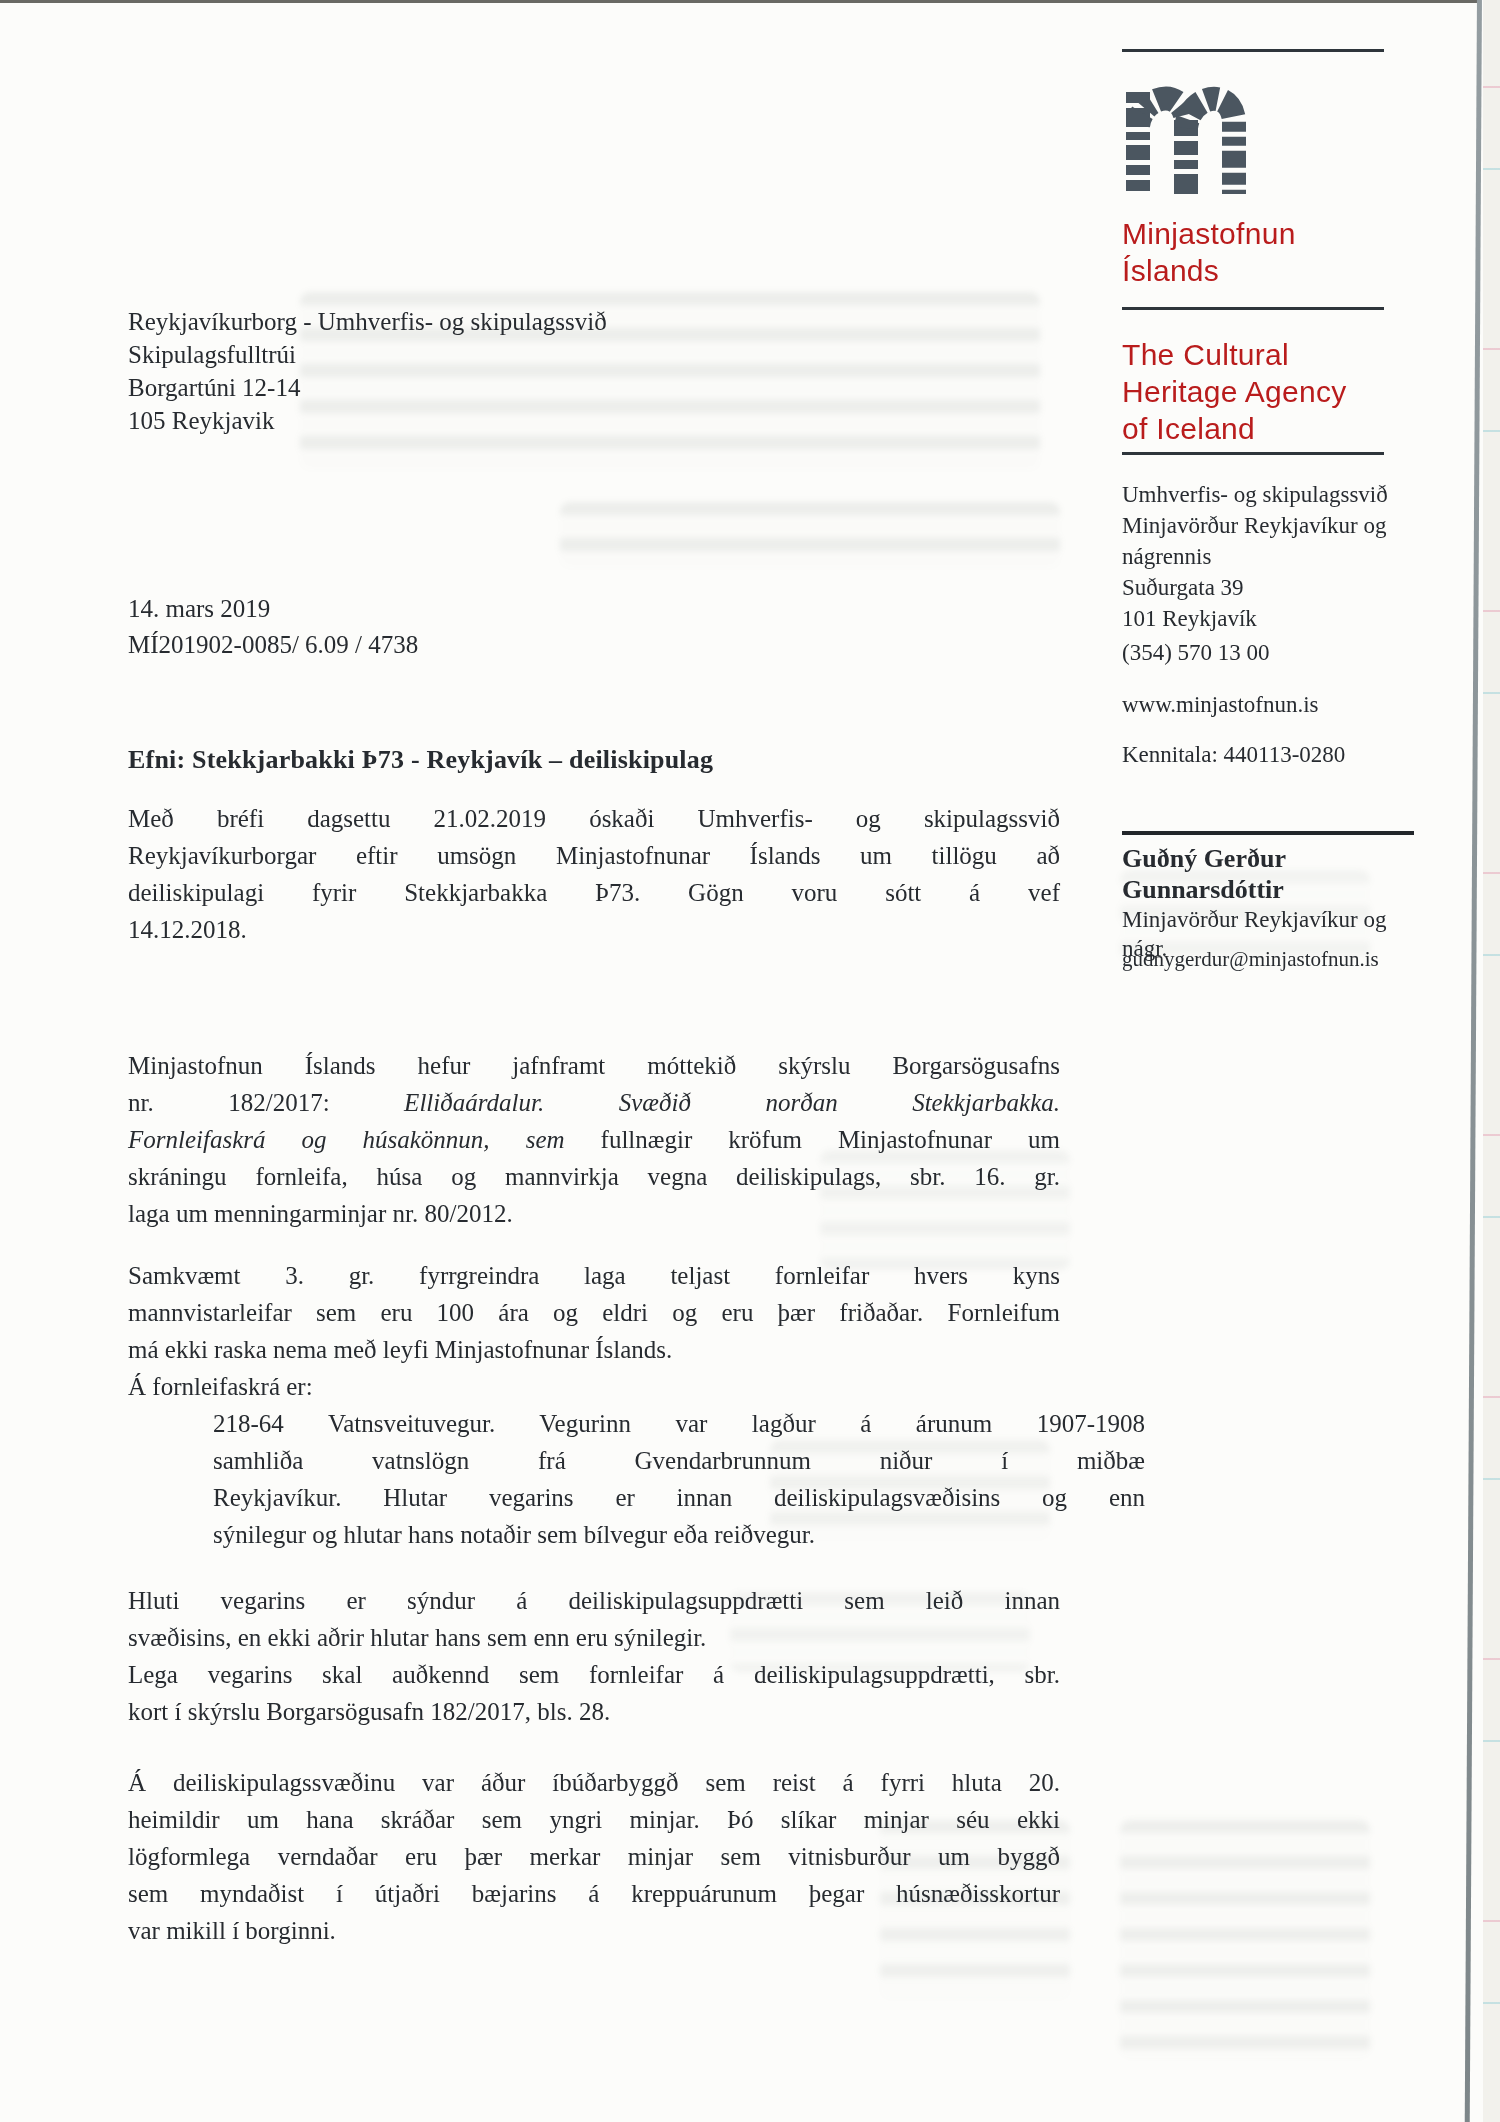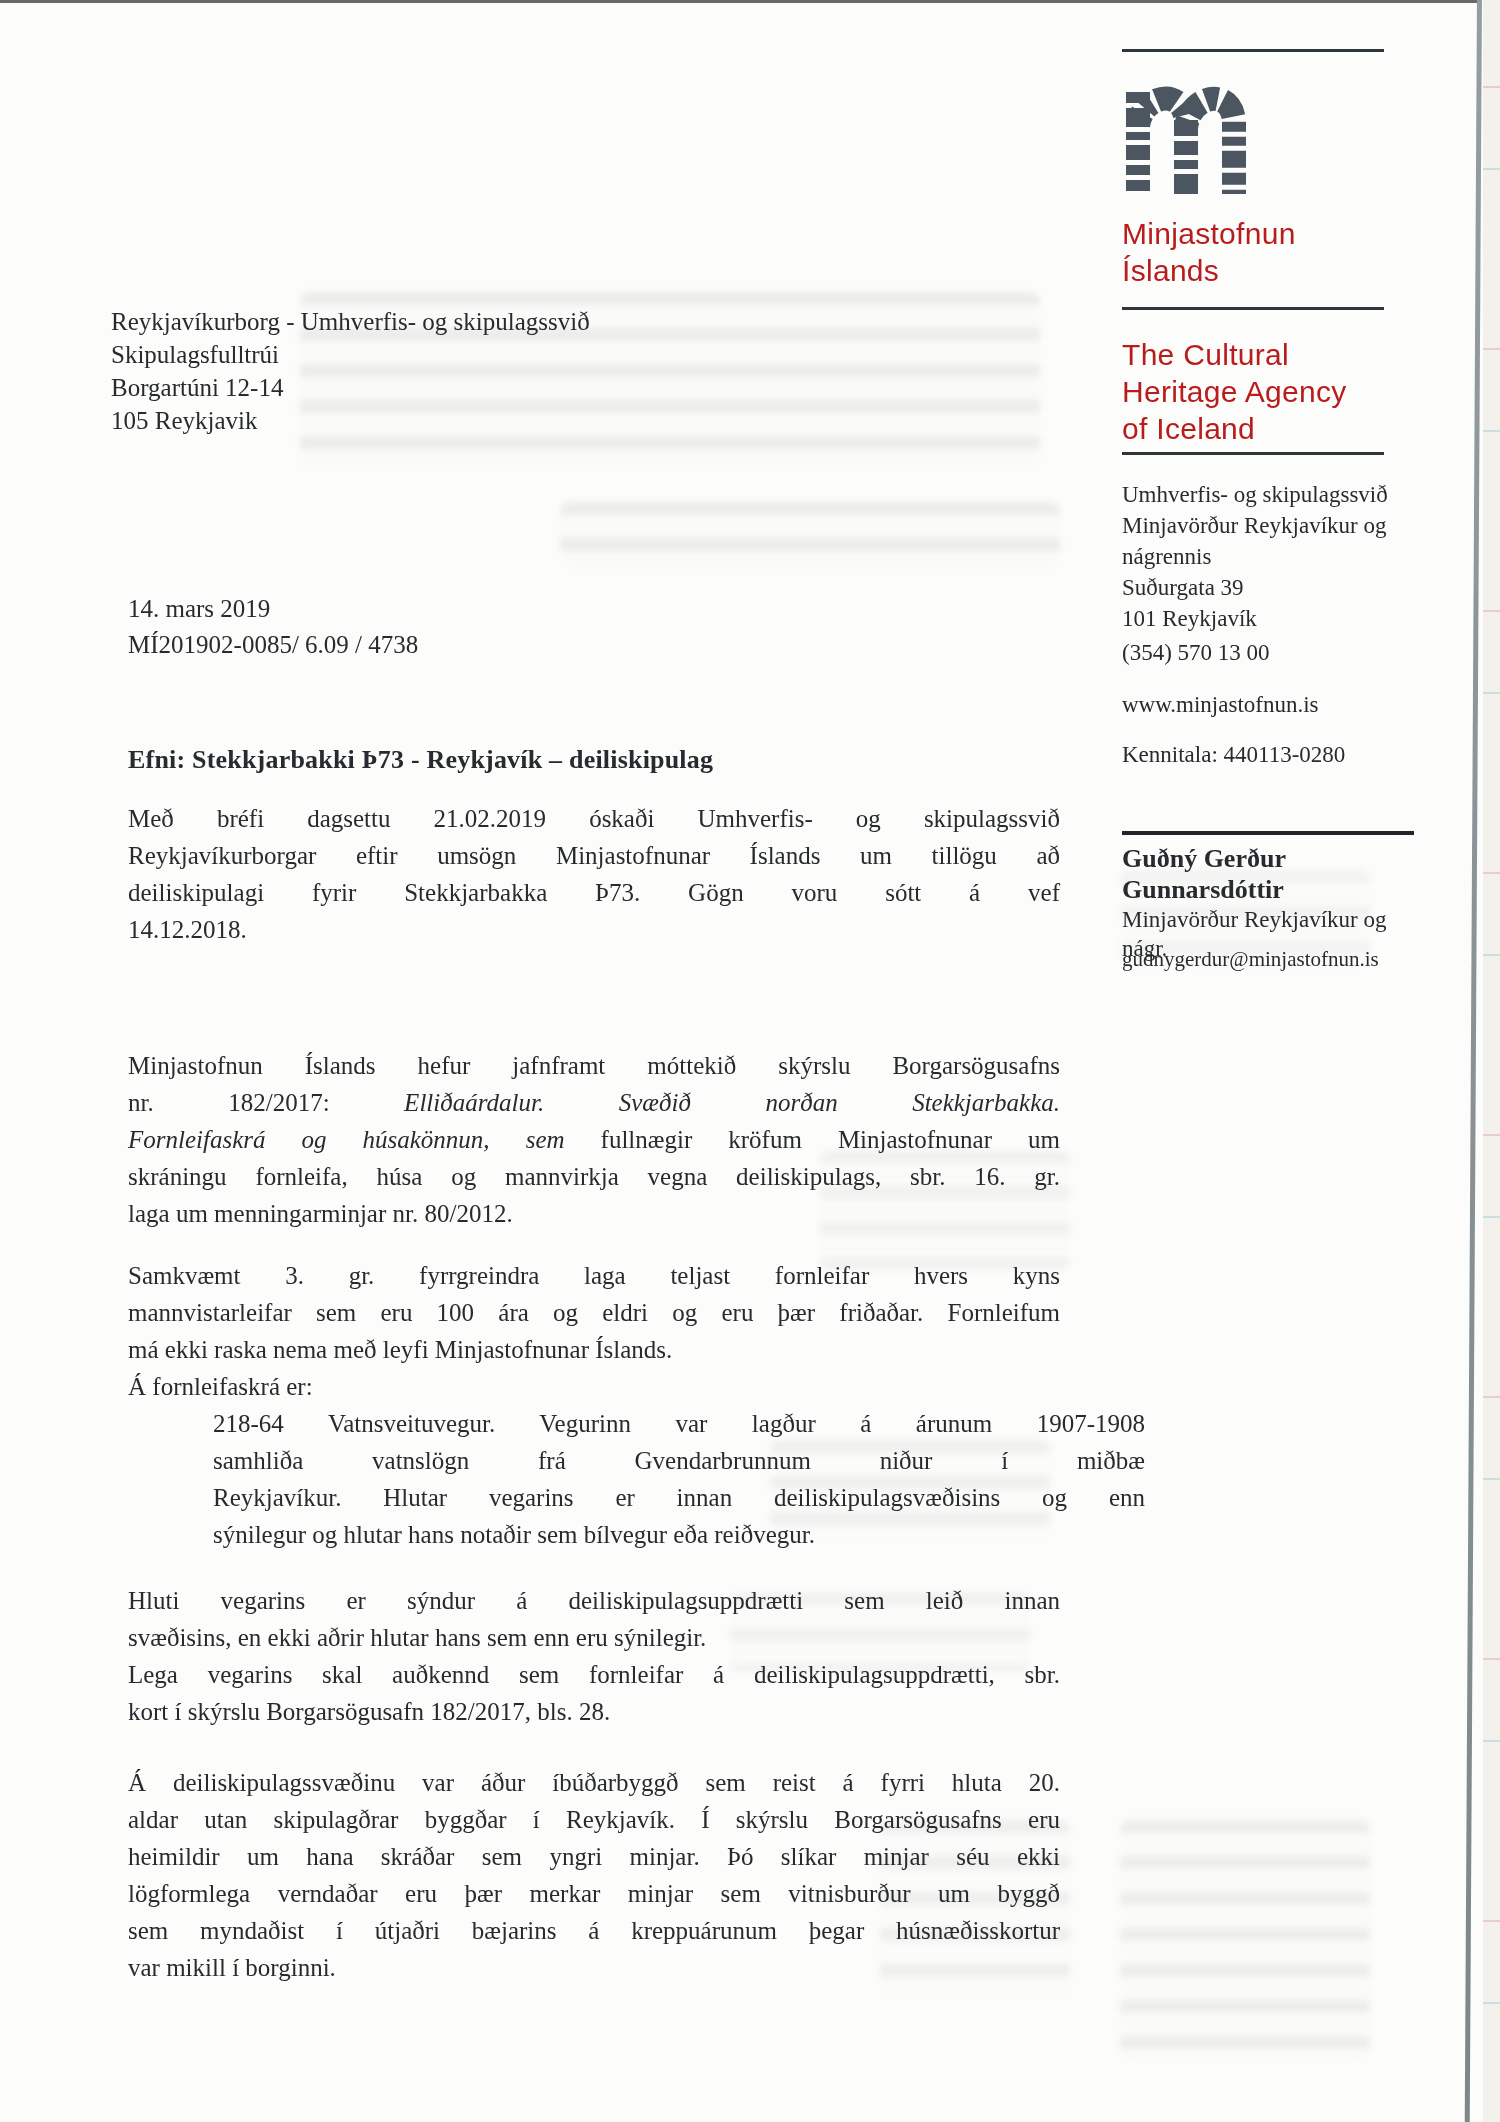--- a/index.html
+++ b/index.html
@@ -28,7 +28,7 @@
   .bleed{position:absolute;filter:blur(3px);opacity:.33;border-radius:10px;
     background:repeating-linear-gradient(180deg, rgba(118,128,122,.35) 0 13px, rgba(118,128,122,.04) 13px 36px);}
   
-  .recipient{position:absolute;left:111px;top:305px;font-size:25px;line-height:33px;}
+  .recipient{position:absolute;left:128px;top:305px;font-size:25px;line-height:33px;}
   .meta{position:absolute;left:128px;top:591px;width:912px;font-size:25px;line-height:36px;}
   .meta .ref{}
   .subject{position:absolute;left:128px;top:745px;font-size:26px;font-weight:bold;letter-spacing:.2px;}

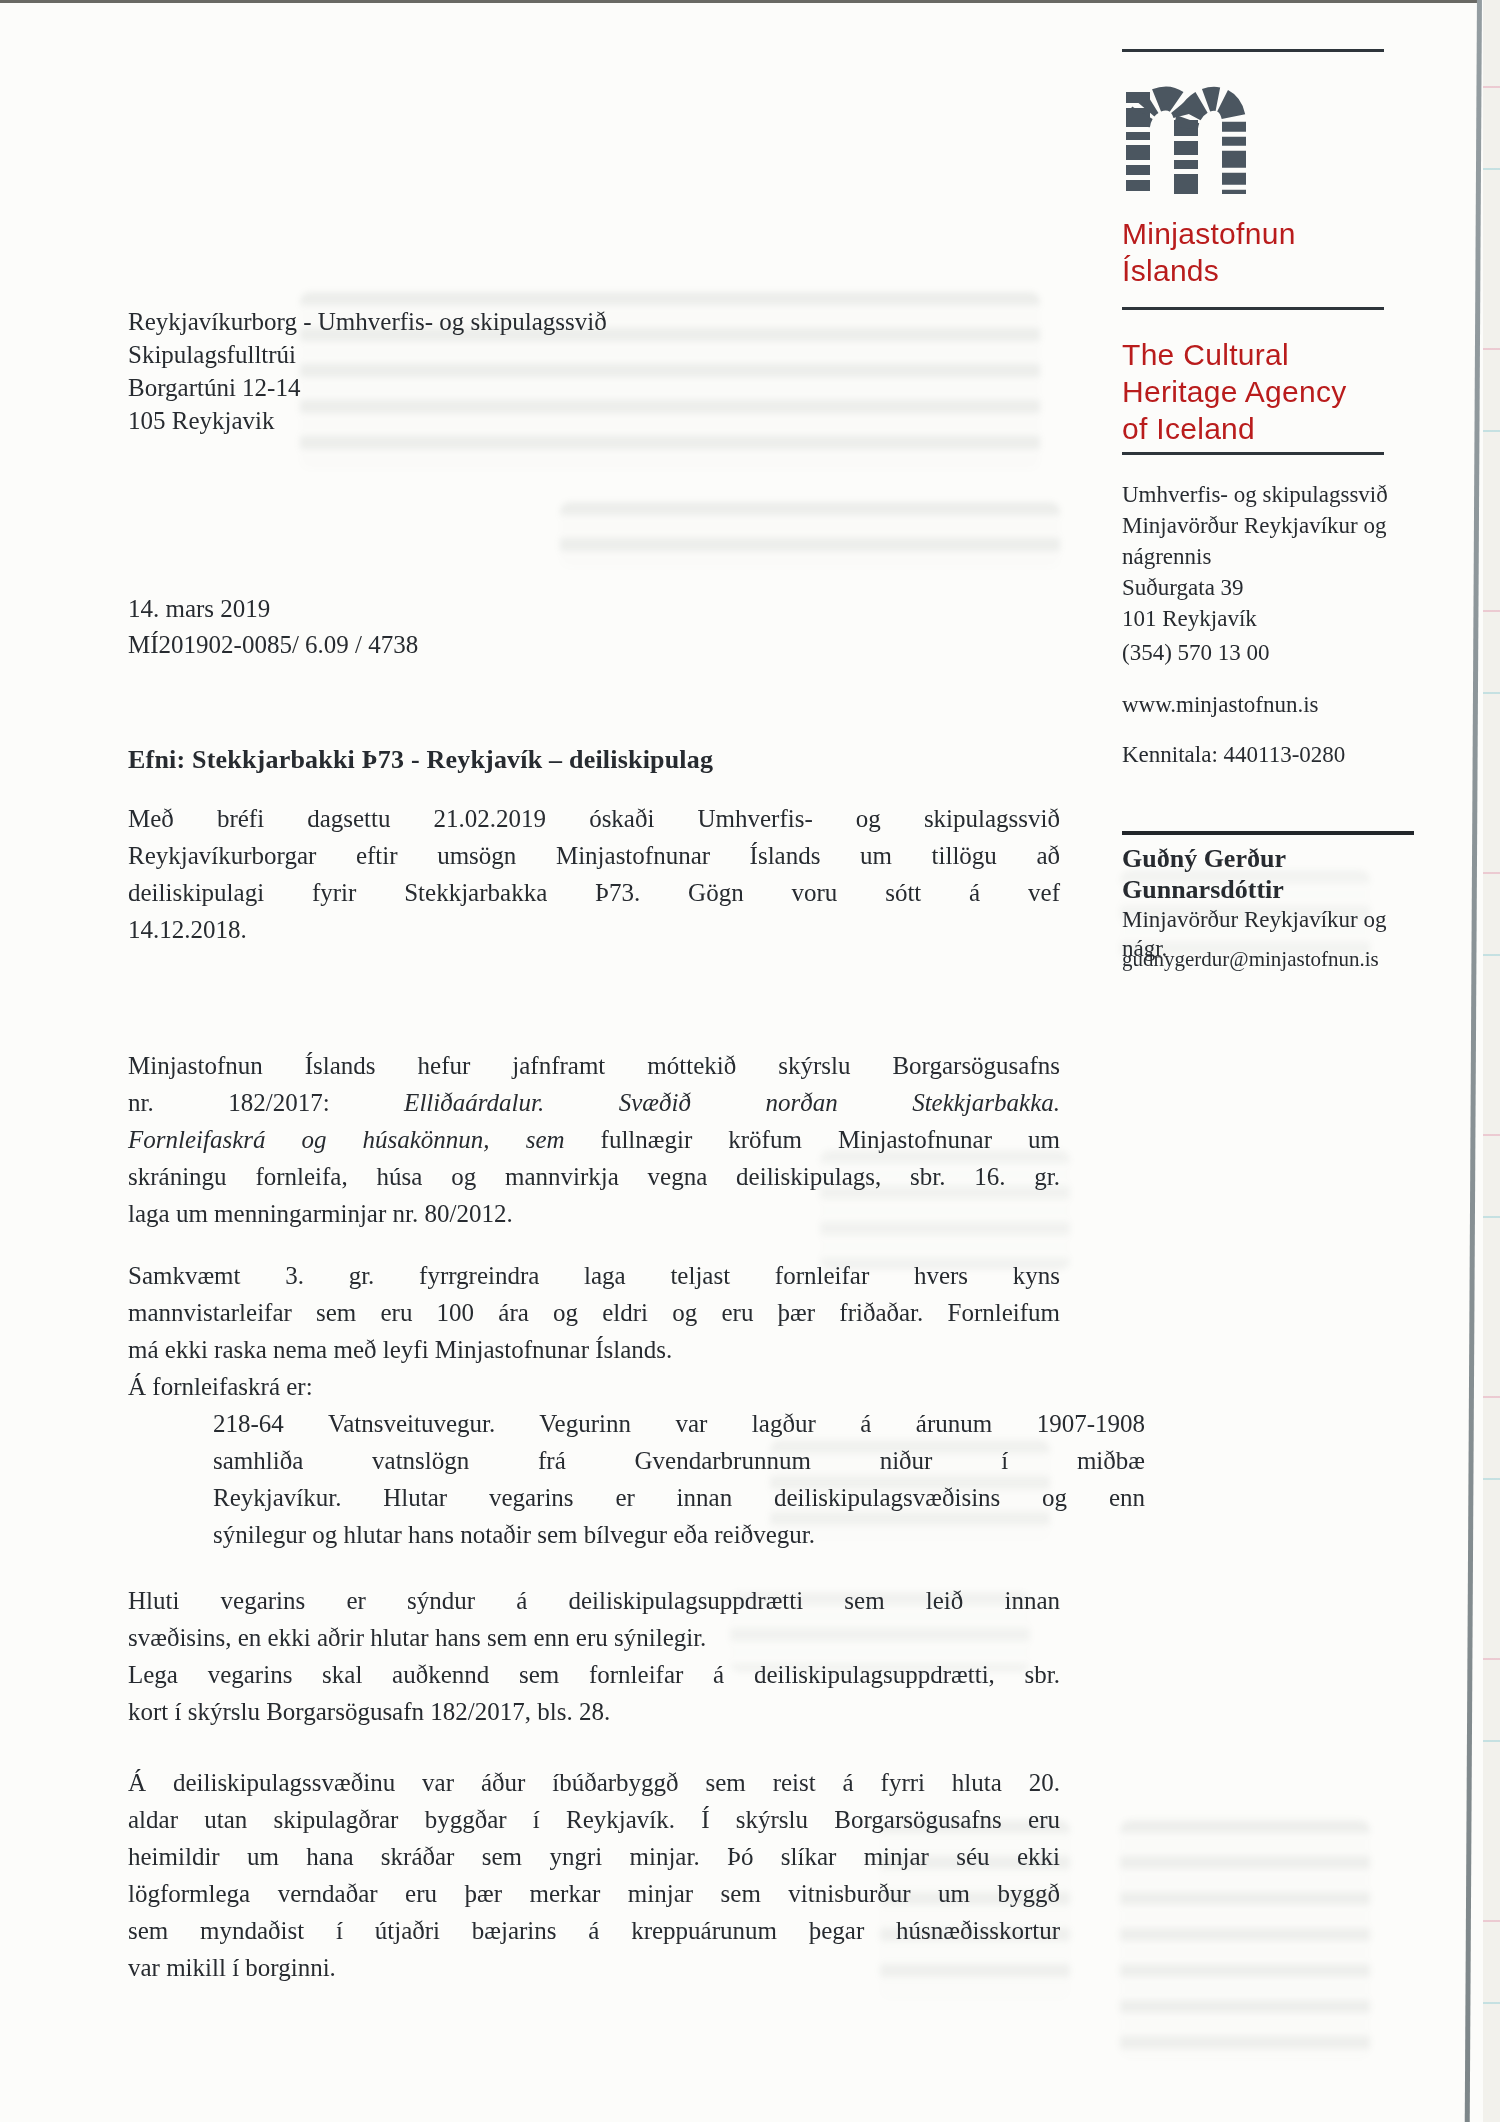--- a/index.html
+++ b/index.html
@@ -117,7 +117,6 @@
       </div>
       <div class="para" style="top: 1764px;">
         <div class="line j"><span>Á deiliskipulagssvæðinu var áður íbúðarbyggð sem reist á fyrri hluta 20.</span></div>
-        <div class="line j"><span>aldar utan skipulagðrar byggðar í Reykjavík. Í skýrslu Borgarsögusafns eru</span></div>
         <div class="line j"><span>heimildir um hana skráðar sem yngri minjar. Þó slíkar minjar séu ekki</span></div>
         <div class="line j"><span>lögformlega verndaðar eru þær merkar minjar sem vitnisburður um byggð</span></div>
         <div class="line j"><span>sem myndaðist í útjaðri bæjarins á kreppuárunum þegar húsnæðisskortur</span></div>

